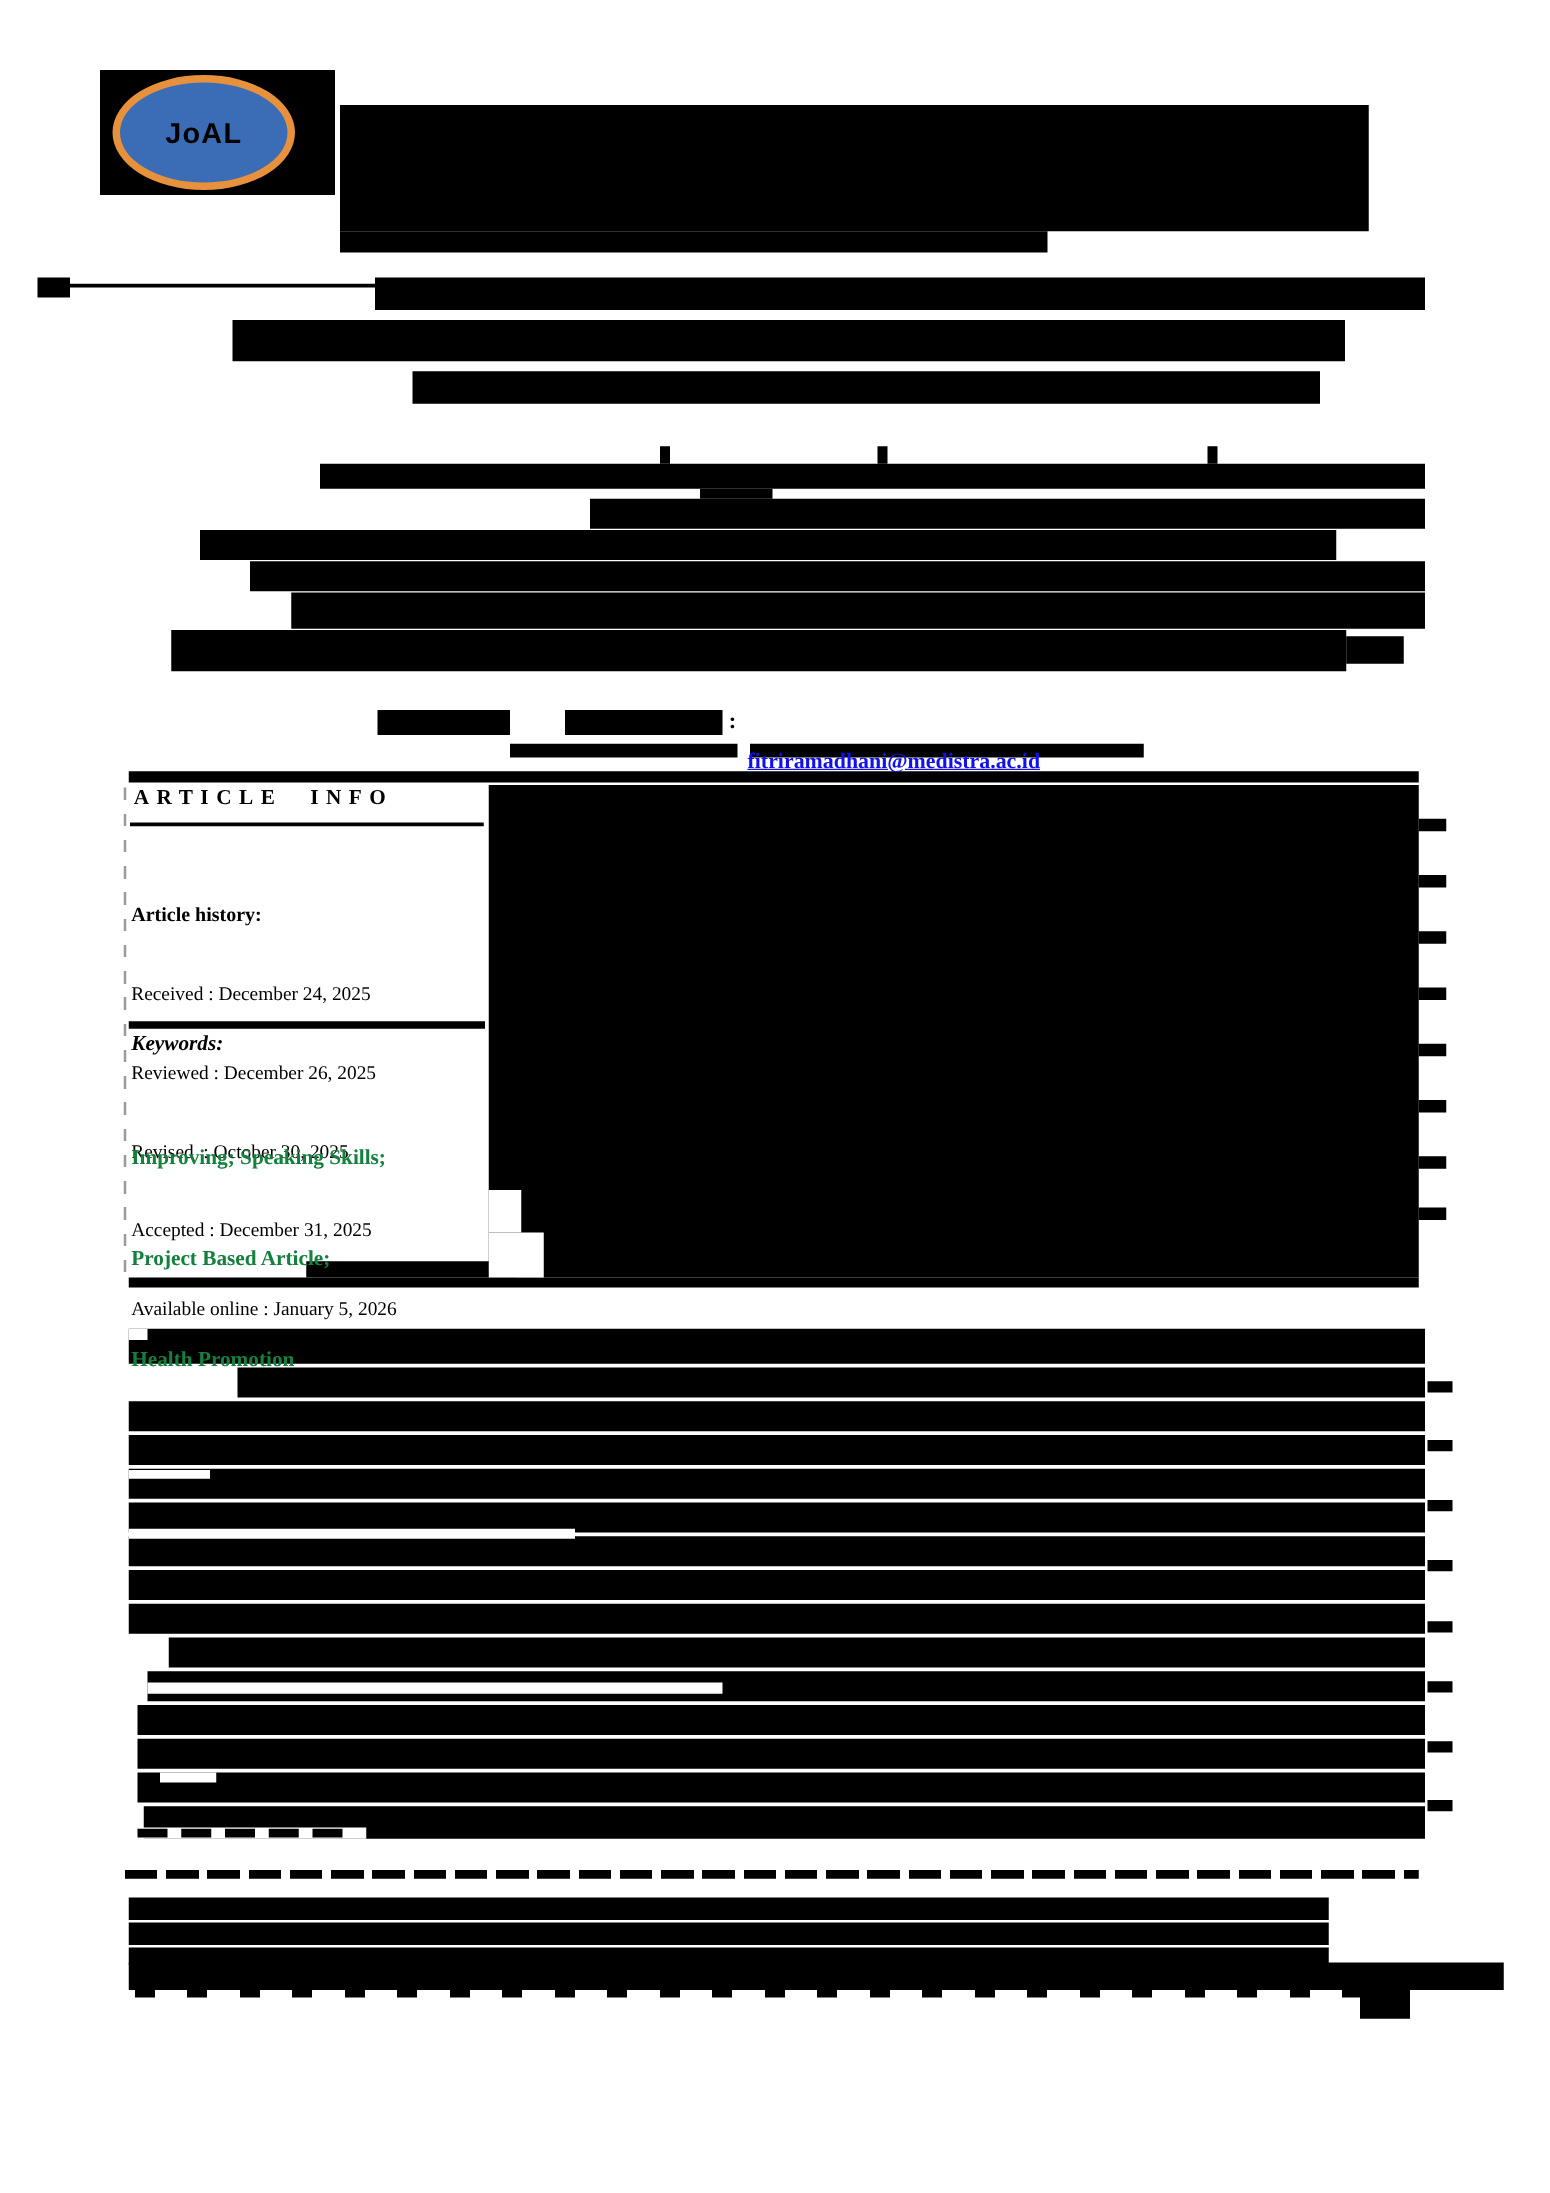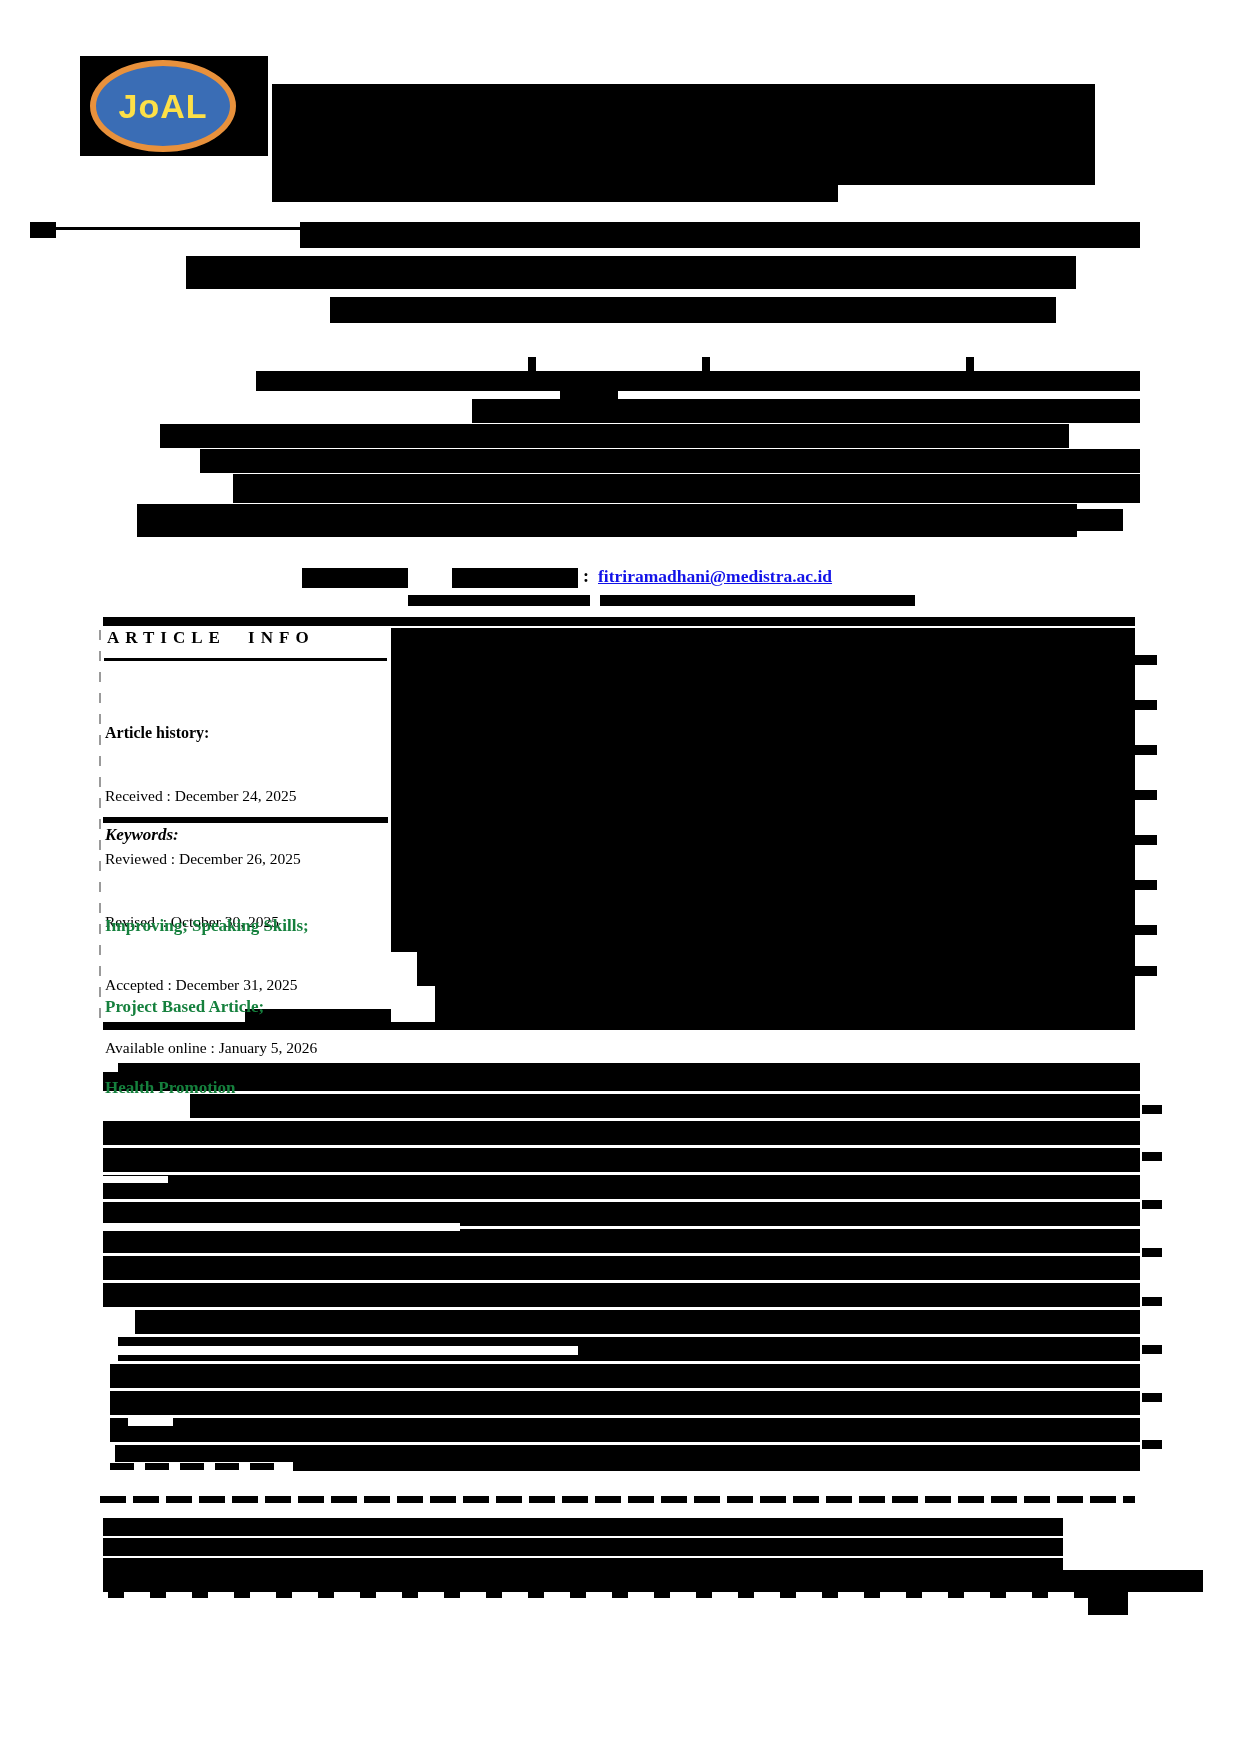--- a/index.html
+++ b/index.html
@@ -26,7 +26,7 @@
     background:#3a6db5;z-index:3;
     display:flex;align-items:center;justify-content:center;
     font-family:"Liberation Sans", sans-serif;font-weight:bold;
-    font-size:34px;color:#fde047;letter-spacing:1px;
+    font-size:23px;color:#000000;letter-spacing:1px;
   }
   .journal-name{
     position:absolute;left:60px;top:154px;width:250px;height:72px;

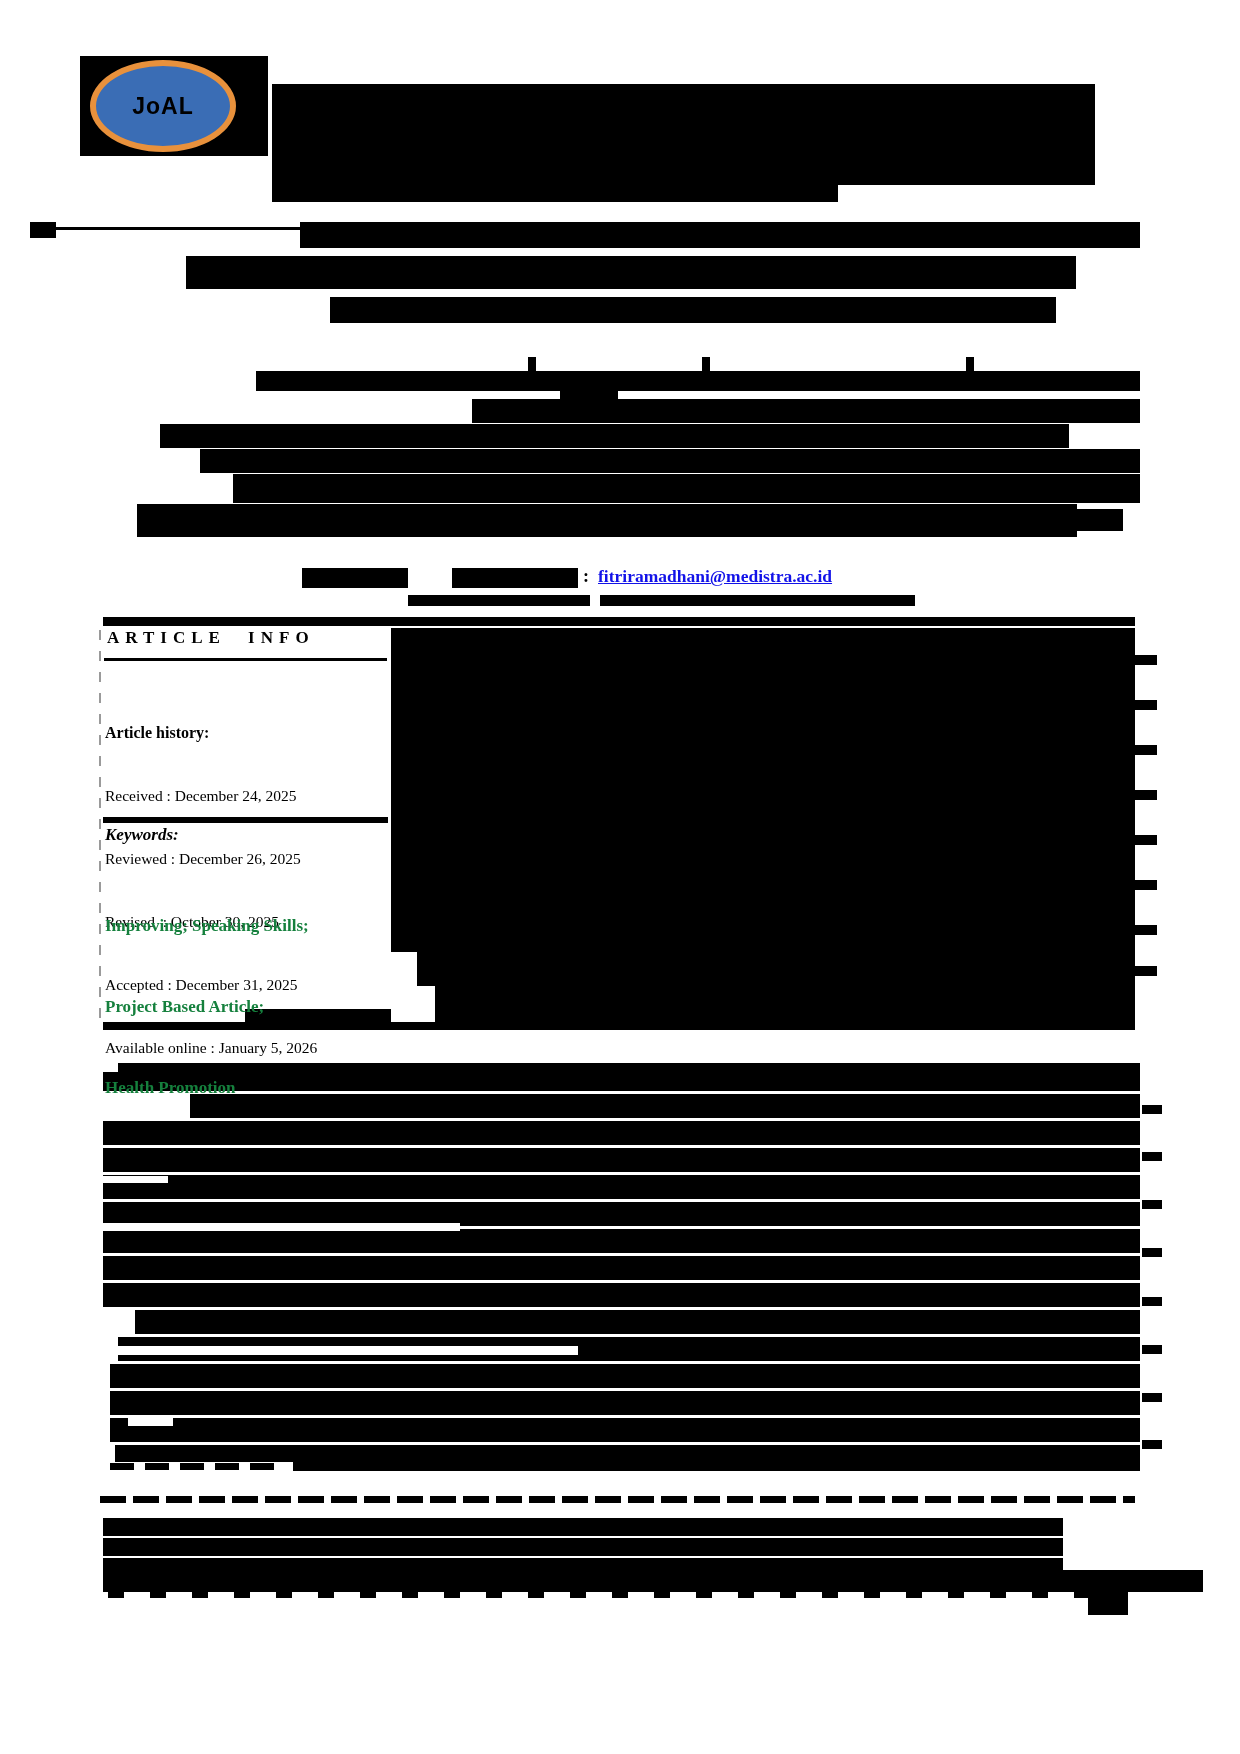--- a/index.html
+++ b/index.html
@@ -59,7 +59,7 @@
   
   .corr-sep{position:absolute;left:583px;top:566px;z-index:6;
     font-weight:bold;font-size:18px;color:#000;}
-  .corr-email{position:absolute;left:598px;top:566px;z-index:6;
+  .corr-email{position:absolute;left:598px;top:598px;z-index:6;
     font-weight:bold;font-size:17.5px;color:#1212e8;text-decoration:underline;cursor:pointer;}
 </style>
 </head>

